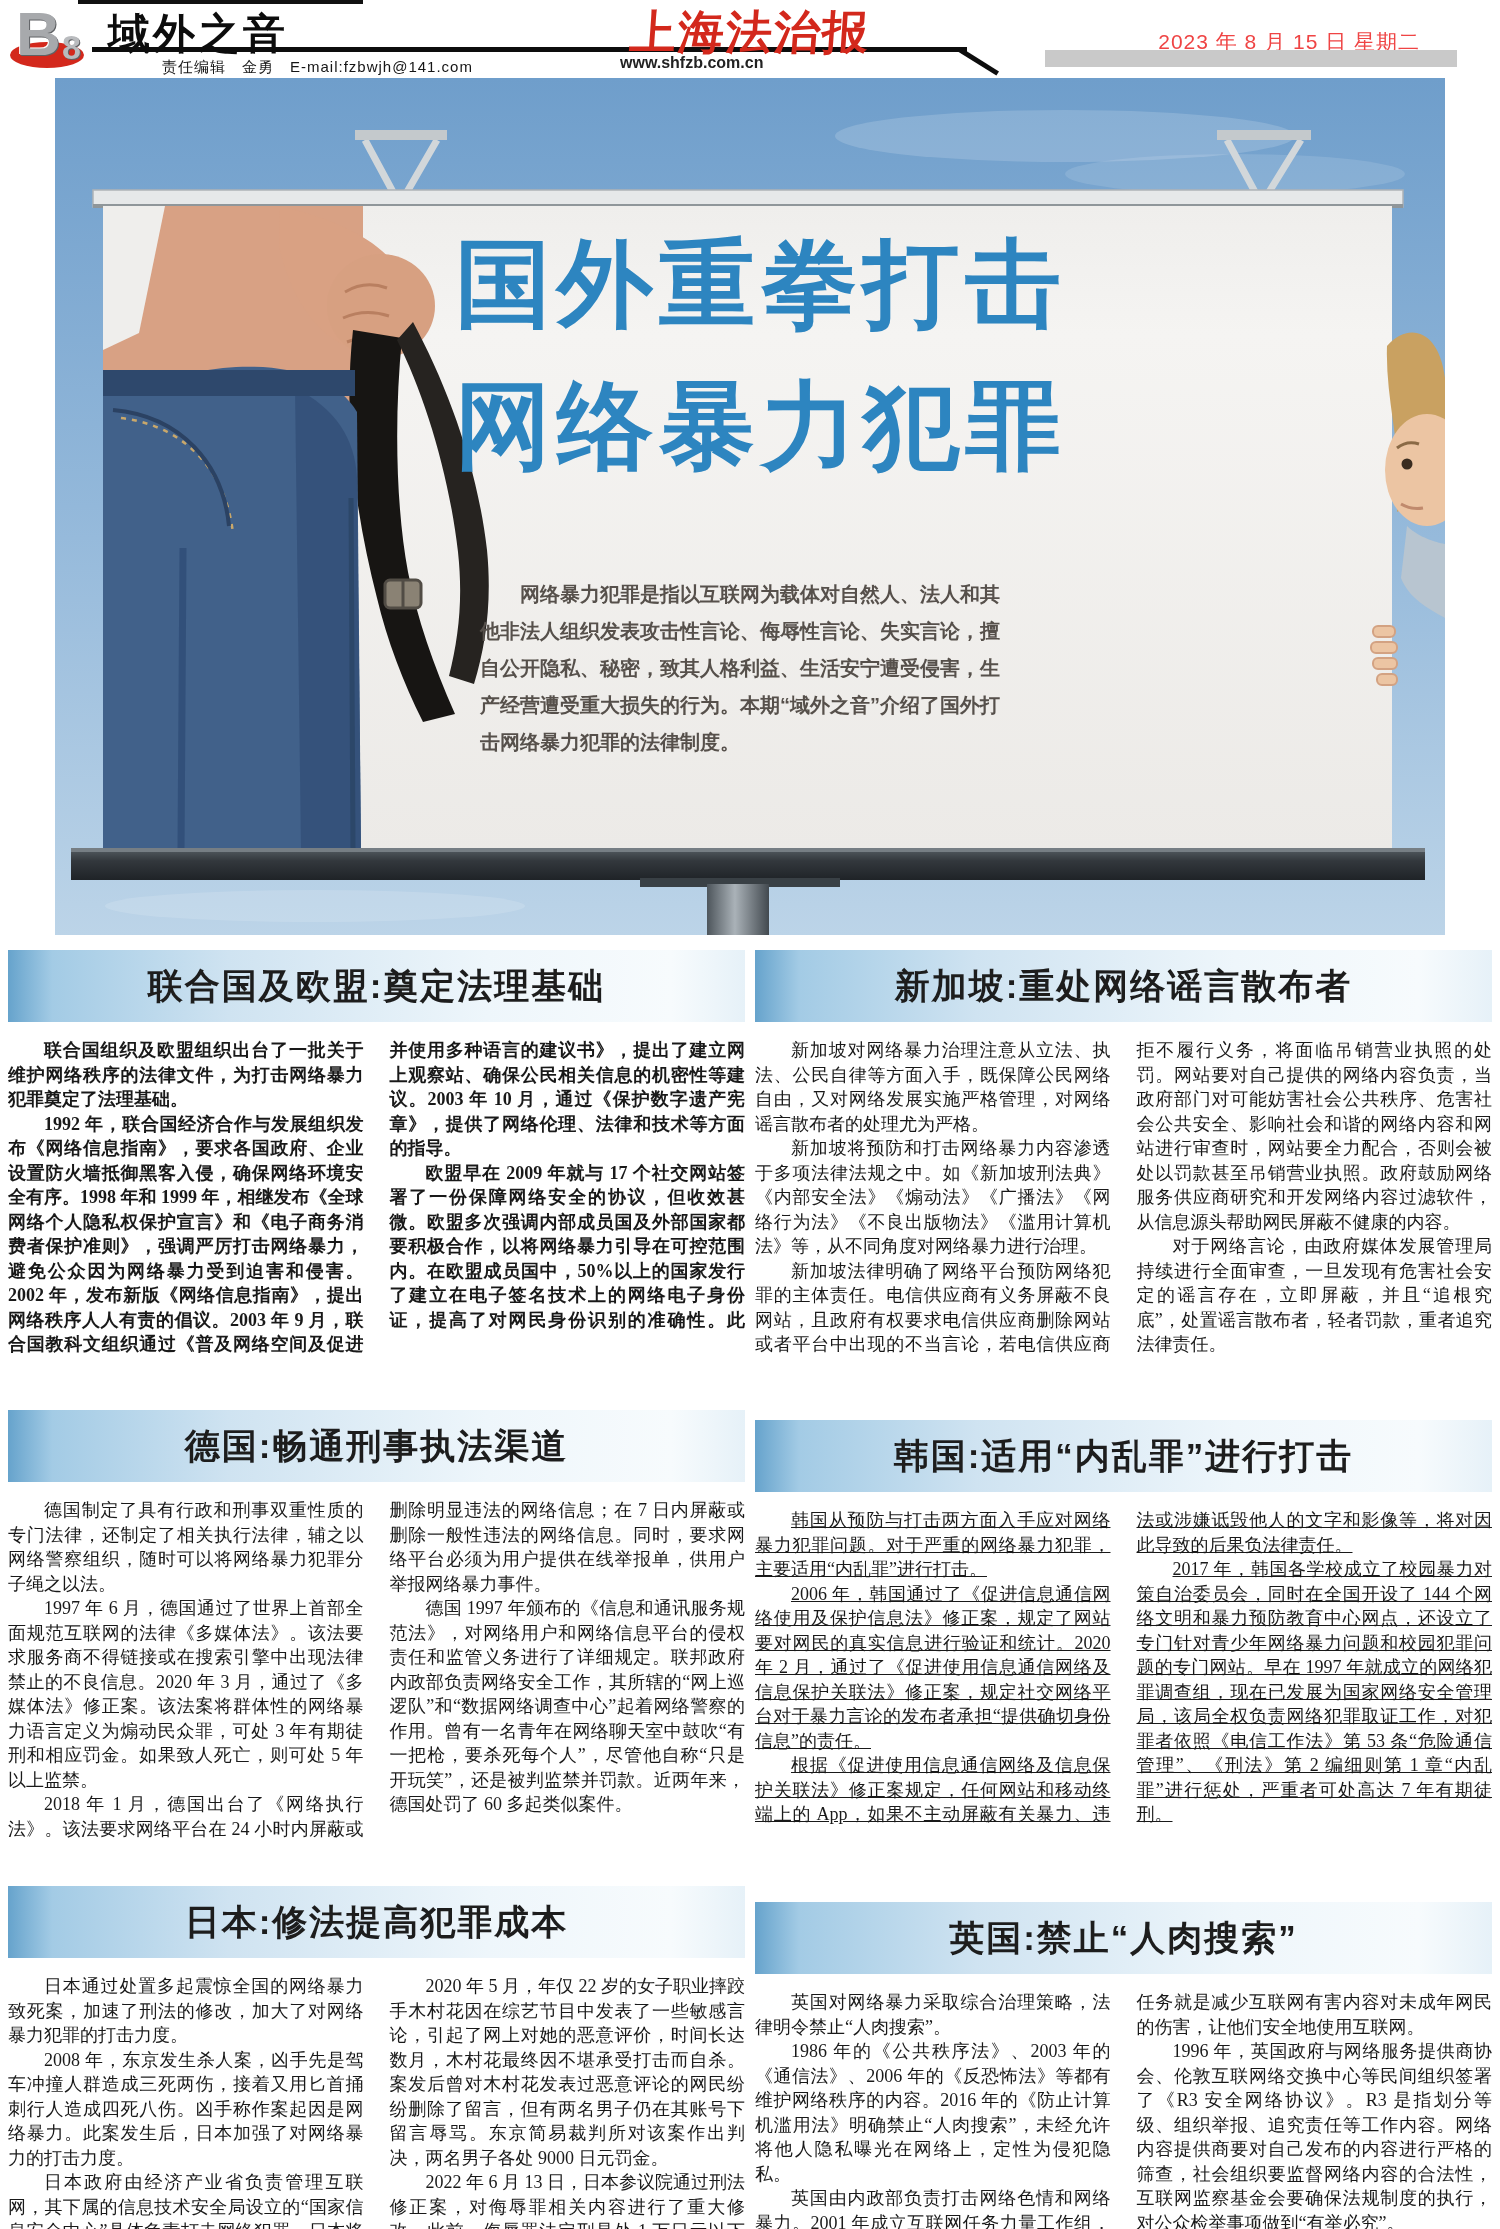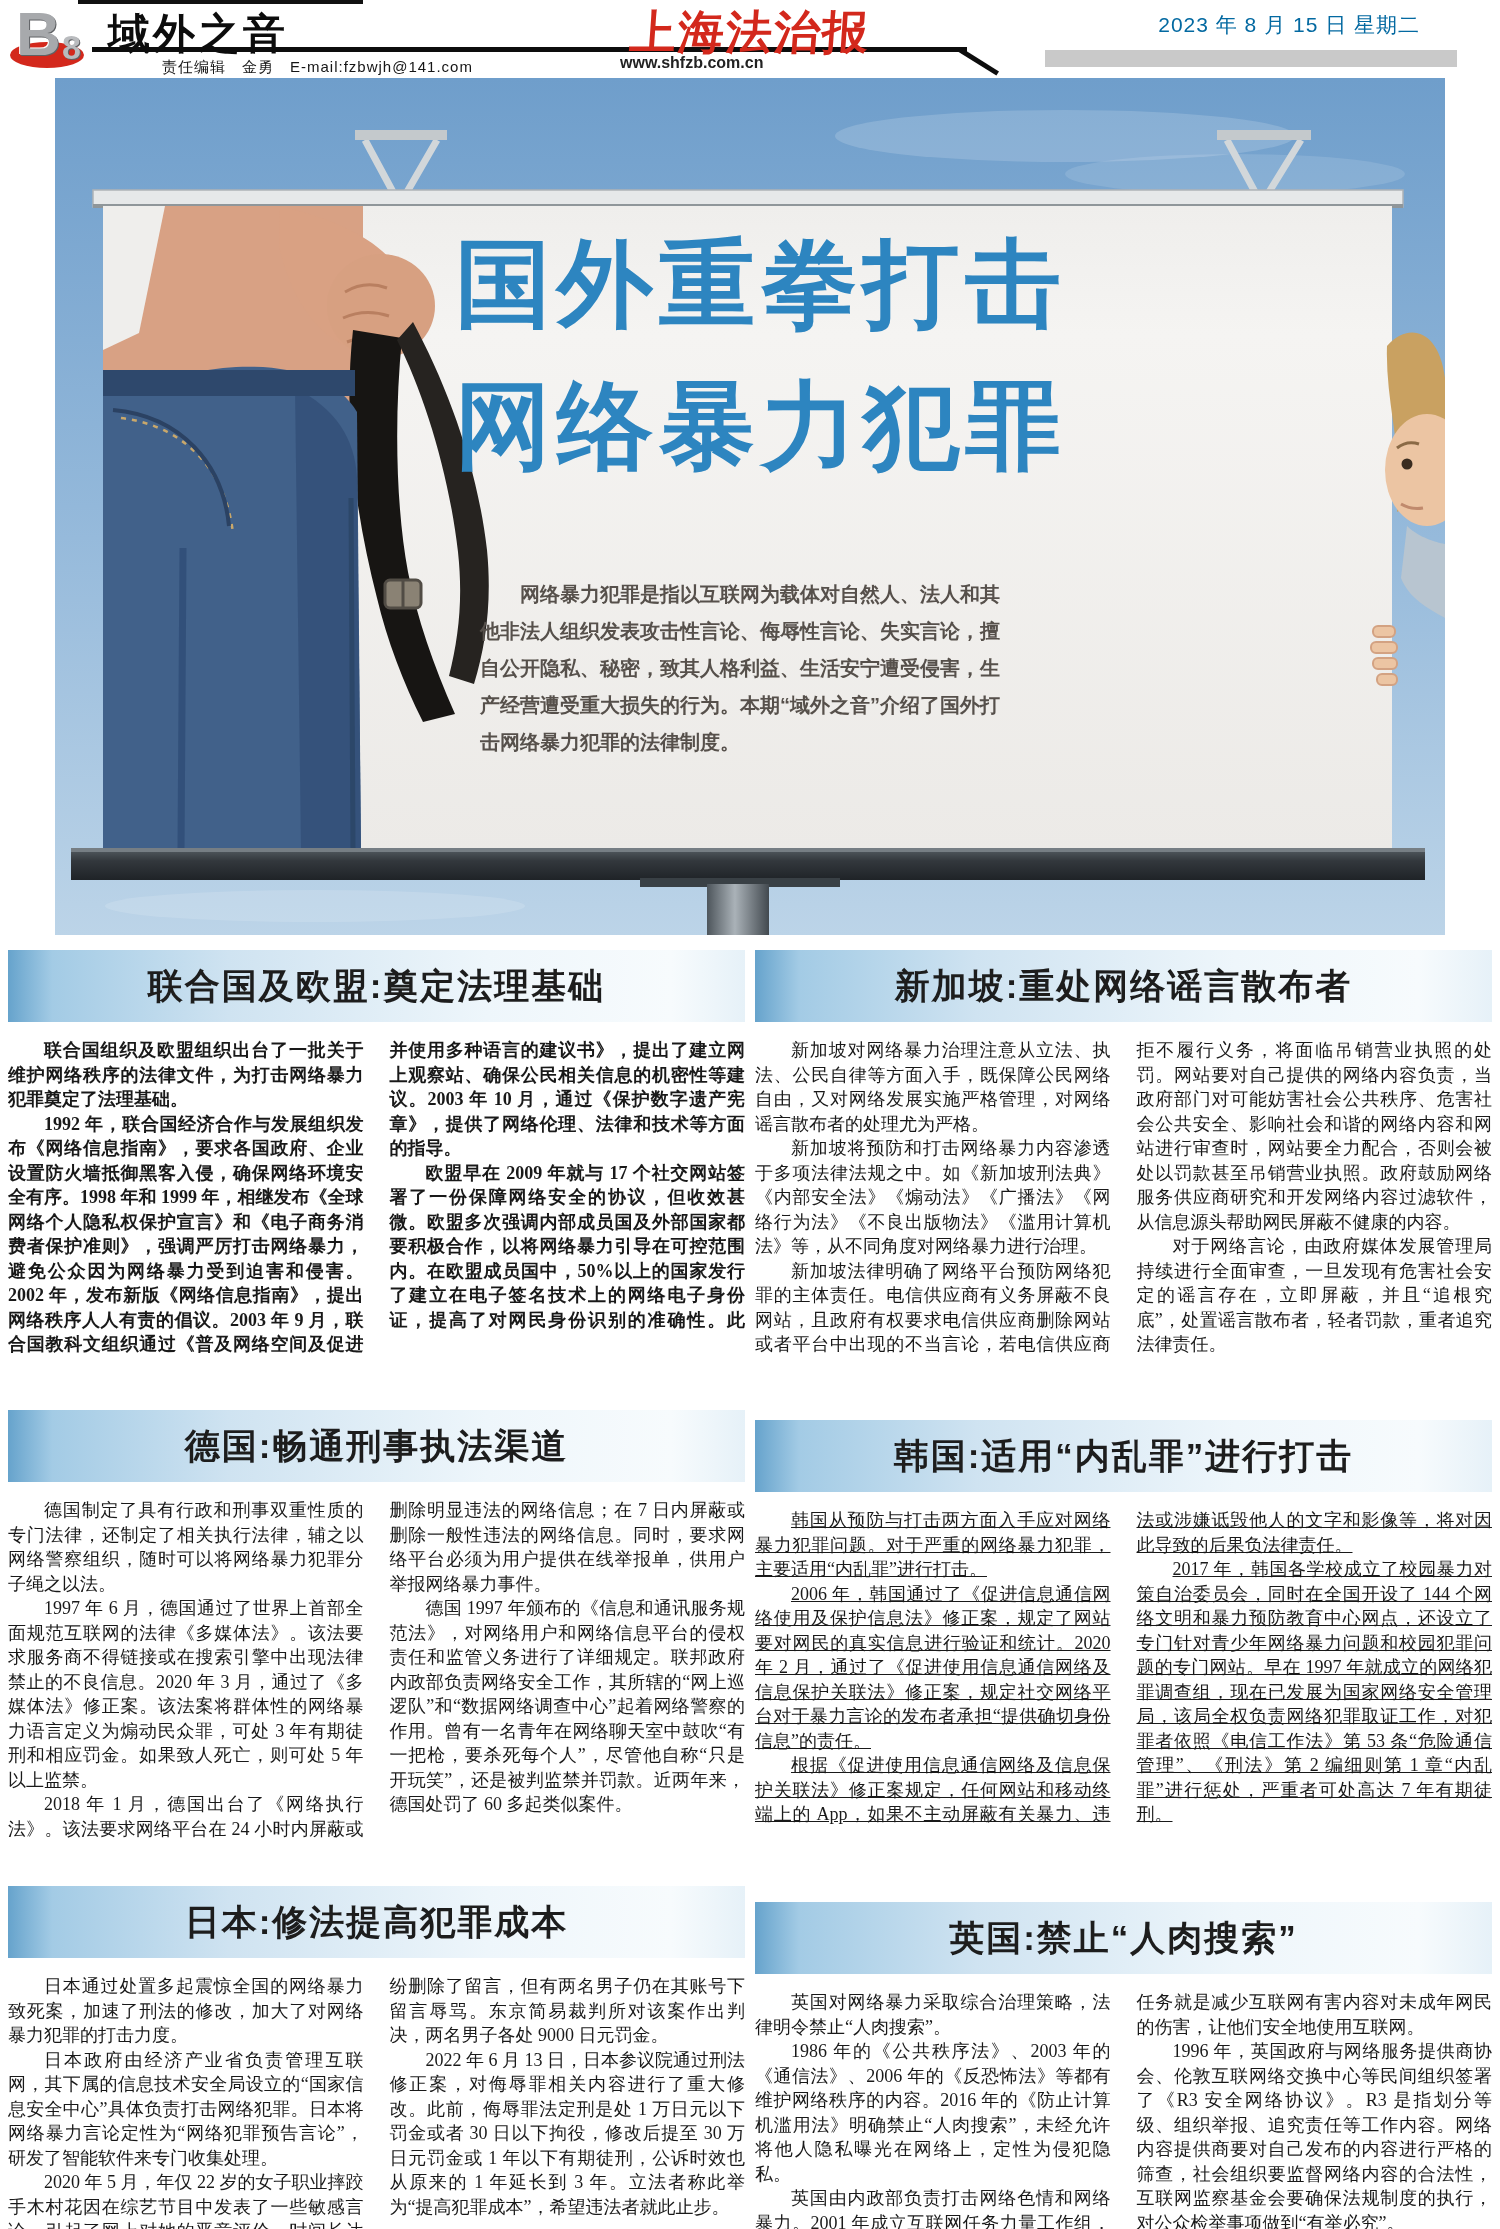--- a/index.html
+++ b/index.html
@@ -23,7 +23,7 @@
             font-weight:900;color:#d3281c;letter-spacing:2px;transform:skewX(-4deg);}
   .website{position:absolute;left:620px;top:54px;width:260px;font-size:16px;
            font-weight:700;color:#222;}
-  .dateline{position:absolute;right:80px;top:11px;font-size:21px;color:#0369a1;letter-spacing:1px;}
+  .dateline{position:absolute;right:80px;top:28px;font-size:21px;color:#ef4444;letter-spacing:1px;}
   .graybar{position:absolute;left:1045px;top:50px;width:412px;height:17px;background:#c9c9c9;}
   
   .photo{position:absolute;left:55px;top:78px;width:1390px;height:857px;overflow:hidden;}

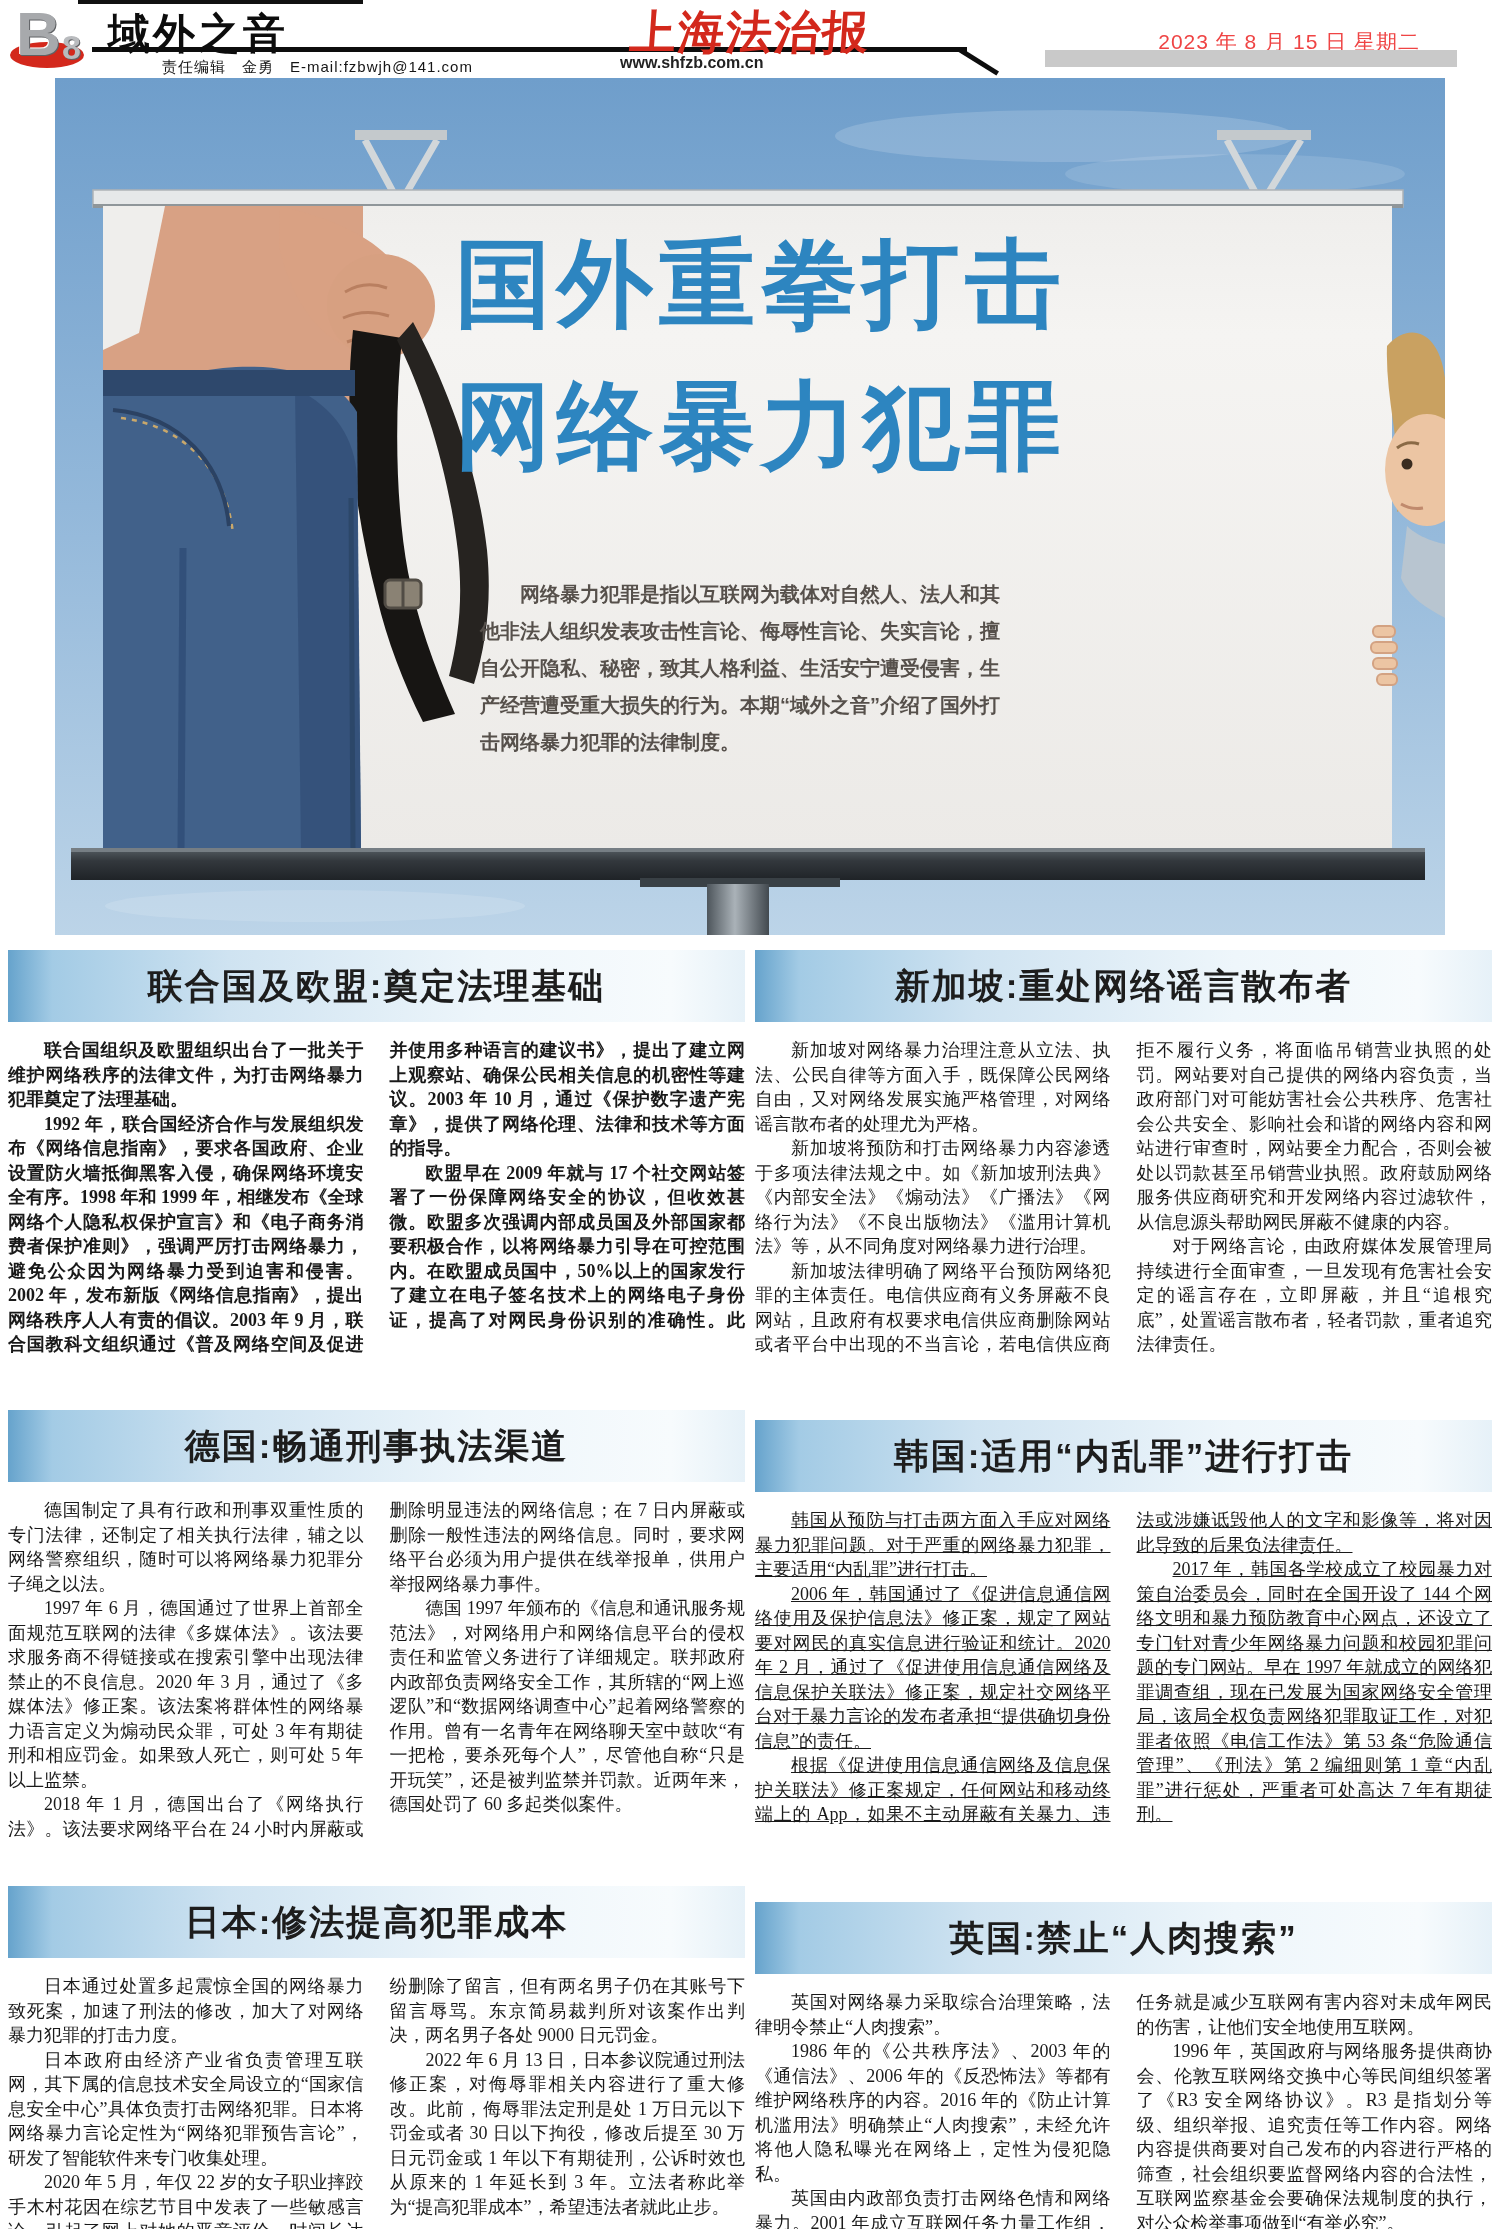--- a/index.html
+++ b/index.html
@@ -199,6 +199,7 @@
       <div class="article-body" style="height:332px;">
         <div>
             <p>日本通过处置多起震惊全国的网络暴力致死案，加速了刑法的修改，加大了对网络暴力犯罪的打击力度。</p>
+            <p>2008 年，东京发生杀人案，凶手先是驾车冲撞人群造成三死两伤，接着又用匕首捅刺行人造成四死八伤。凶手称作案起因是网络暴力。此案发生后，日本加强了对网络暴力的打击力度。</p>
             <p>日本政府由经济产业省负责管理互联网，其下属的信息技术安全局设立的“国家信息安全中心”具体负责打击网络犯罪。日本将网络暴力言论定性为“网络犯罪预告言论”，研发了智能软件来专门收集处理。</p>
             <p>2020 年 5 月，年仅 22 岁的女子职业摔跤手木村花因在综艺节目中发表了一些敏感言论，引起了网上对她的恶意评价，时间长达数月，木村花最终因不堪承受打击而自杀。案发后曾对木村花发表过恶意评论的网民纷纷删除了留言，但有两名男子仍在其账号下留言辱骂。东京简易裁判所对该案作出判决，两名男子各处 9000 日元罚金。</p>
             <p>2022 年 6 月 13 日，日本参议院通过刑法修正案，对侮辱罪相关内容进行了重大修改。此前，侮辱罪法定刑是处 1 万日元以下罚金或者 30 日以下拘役，修改后提至 30 万日元罚金或 1 年以下有期徒刑，公诉时效也从原来的 1 年延长到 3 年。立法者称此举为“提高犯罪成本”，希望违法者就此止步。</p>

